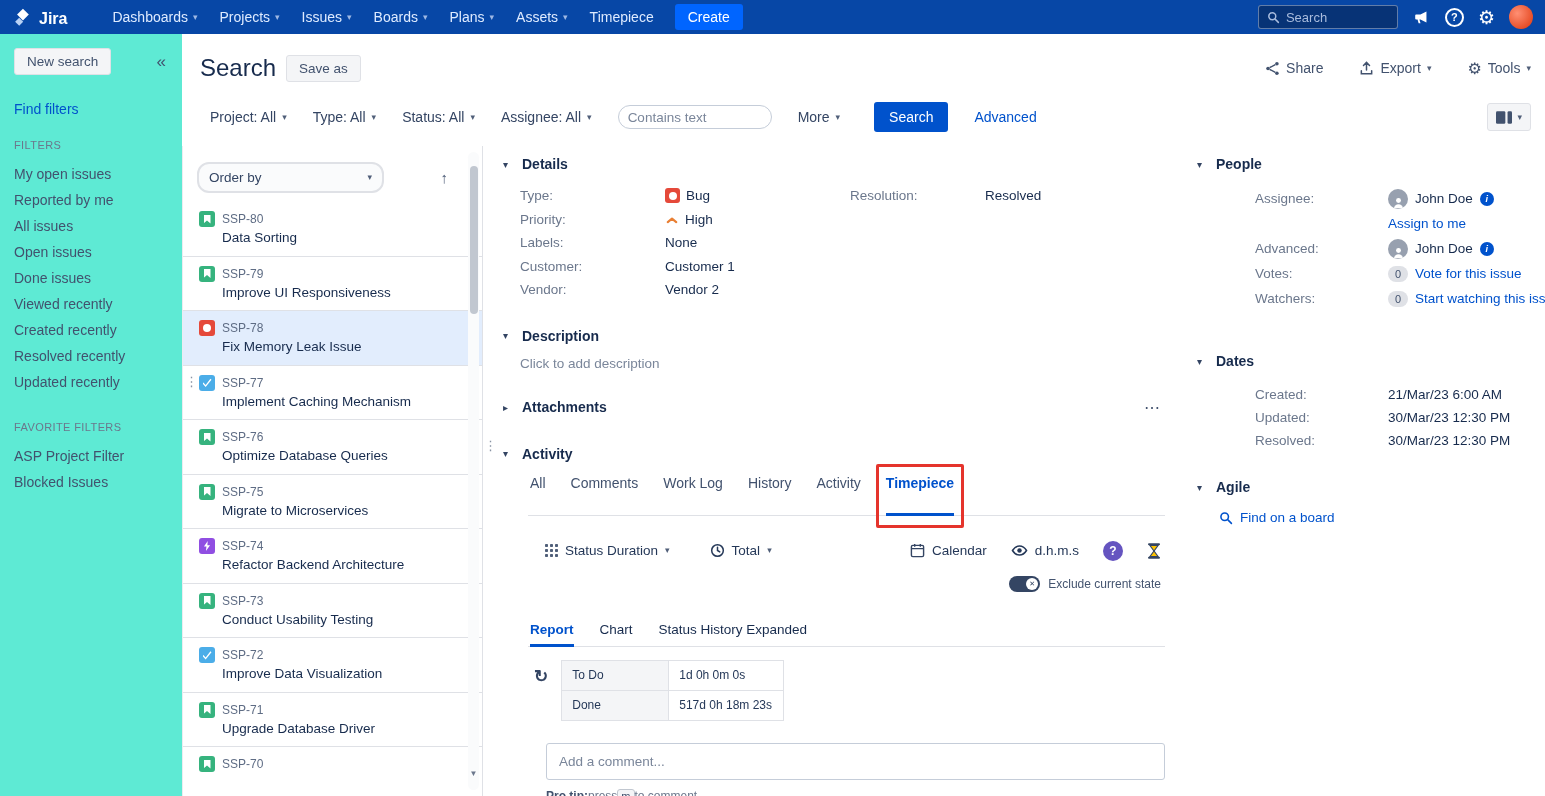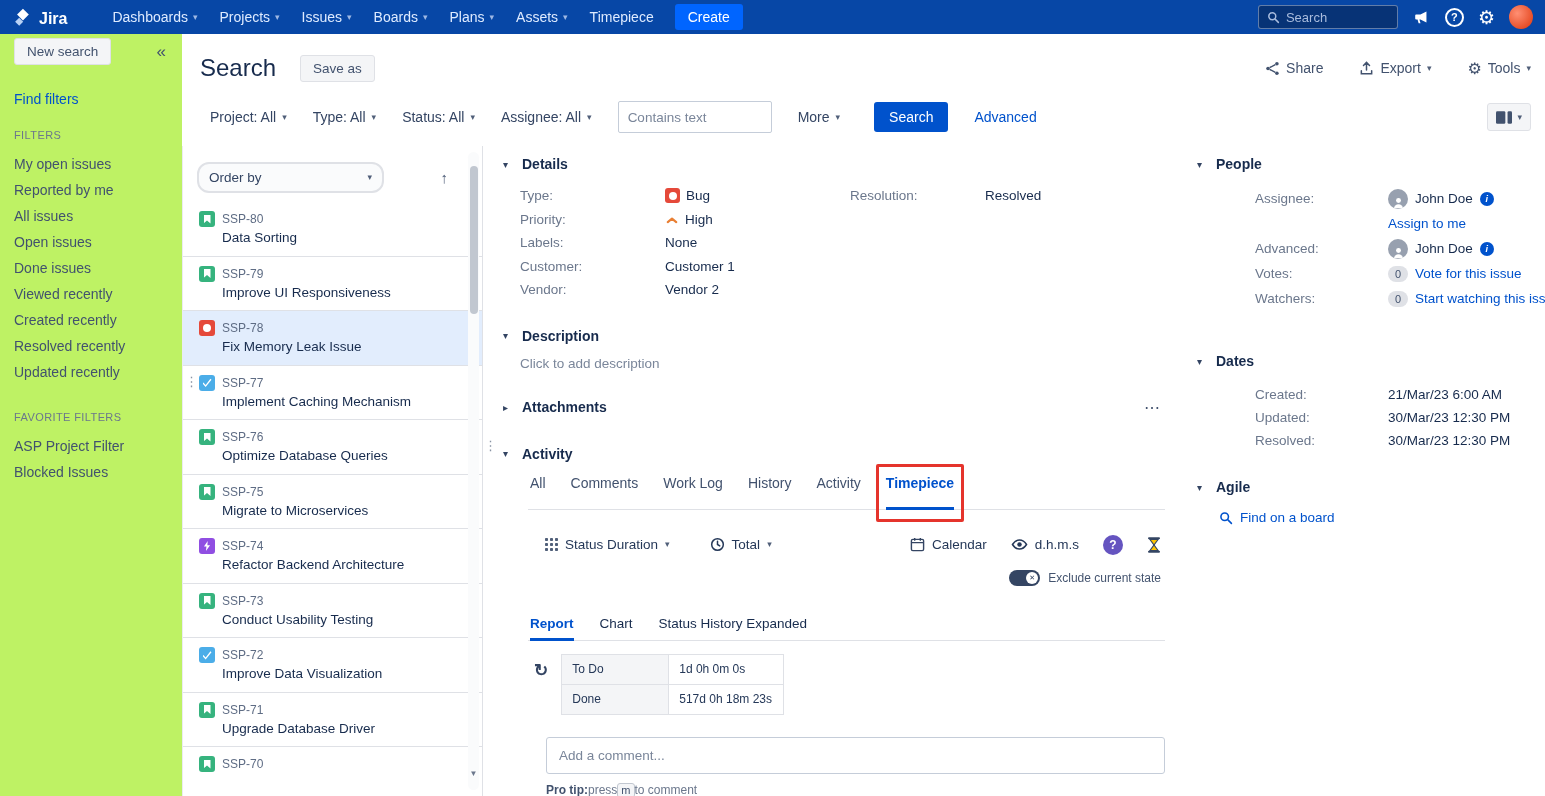--- a/index.html
+++ b/index.html
@@ -27,7 +27,7 @@
   .shell{flex:1;display:flex;min-height:0}
 
   
-  .sidebar{width:182px;flex:none;padding:4px 12px 0 14px;background:#bef264}
+  .sidebar{width:182px;flex:none;padding:14px 12px 0 14px;background:#5eead4}
   .sidebar-top{display:flex;align-items:center;justify-content:space-between;margin-bottom:26px}
   .new-search-btn{background:#F4F5F7;border:1px solid #DFE1E6;border-radius:3px;color:#42526E;font-size:13.5px;padding:5px 12px;cursor:pointer;font-family:"Liberation Sans",sans-serif}
   .collapse-btn{color:#42526E;font-size:17px;cursor:pointer;padding-right:4px}

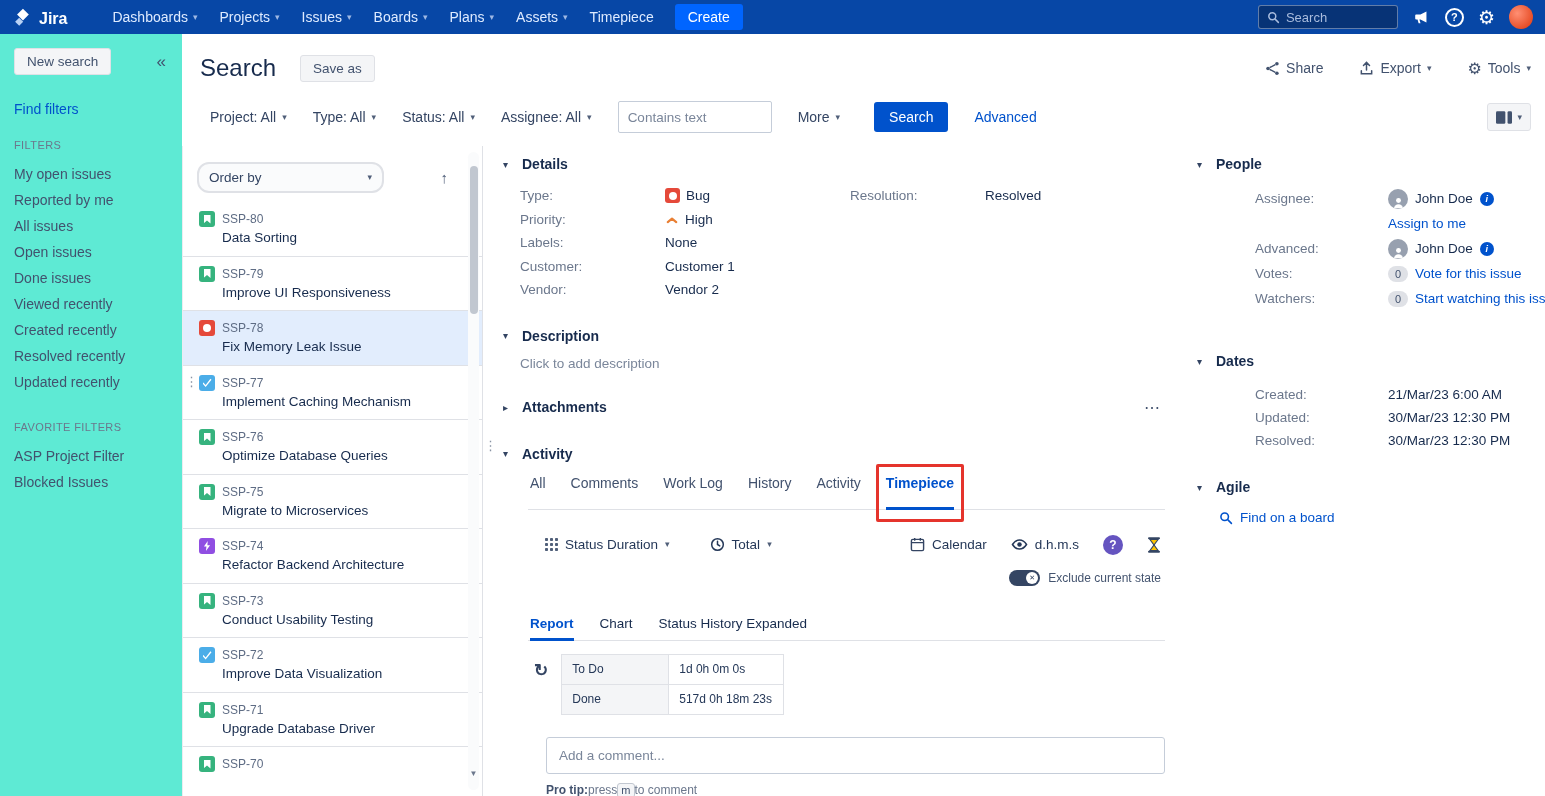--- a/index.html
+++ b/index.html
@@ -41,7 +41,7 @@
   .page-head{padding:14px 14px 0 18px;flex:none}
   .head-row1{display:flex;align-items:center;height:40px}
   .page-title{font-size:24px;font-weight:500;color:#172B4D}
-  .saveas-btn{background:#F4F5F7;border:1px solid #DFE1E6;border-radius:3px;color:#42526E;font-size:13.5px;padding:5px 12px;margin-left:24px;cursor:pointer;font-family:"Liberation Sans",sans-serif}
+  .saveas-btn{background:#F4F5F7;border:1px solid #DFE1E6;border-radius:3px;color:#42526E;font-size:13.5px;padding:5px 12px;margin-left:10px;cursor:pointer;font-family:"Liberation Sans",sans-serif}
   .head-actions{margin-left:auto;display:flex;align-items:center;gap:36px;color:#42526E}
   .head-action{display:flex;align-items:center;gap:6px;font-size:14px;cursor:pointer}
   .head-action .caret{color:#505F79}

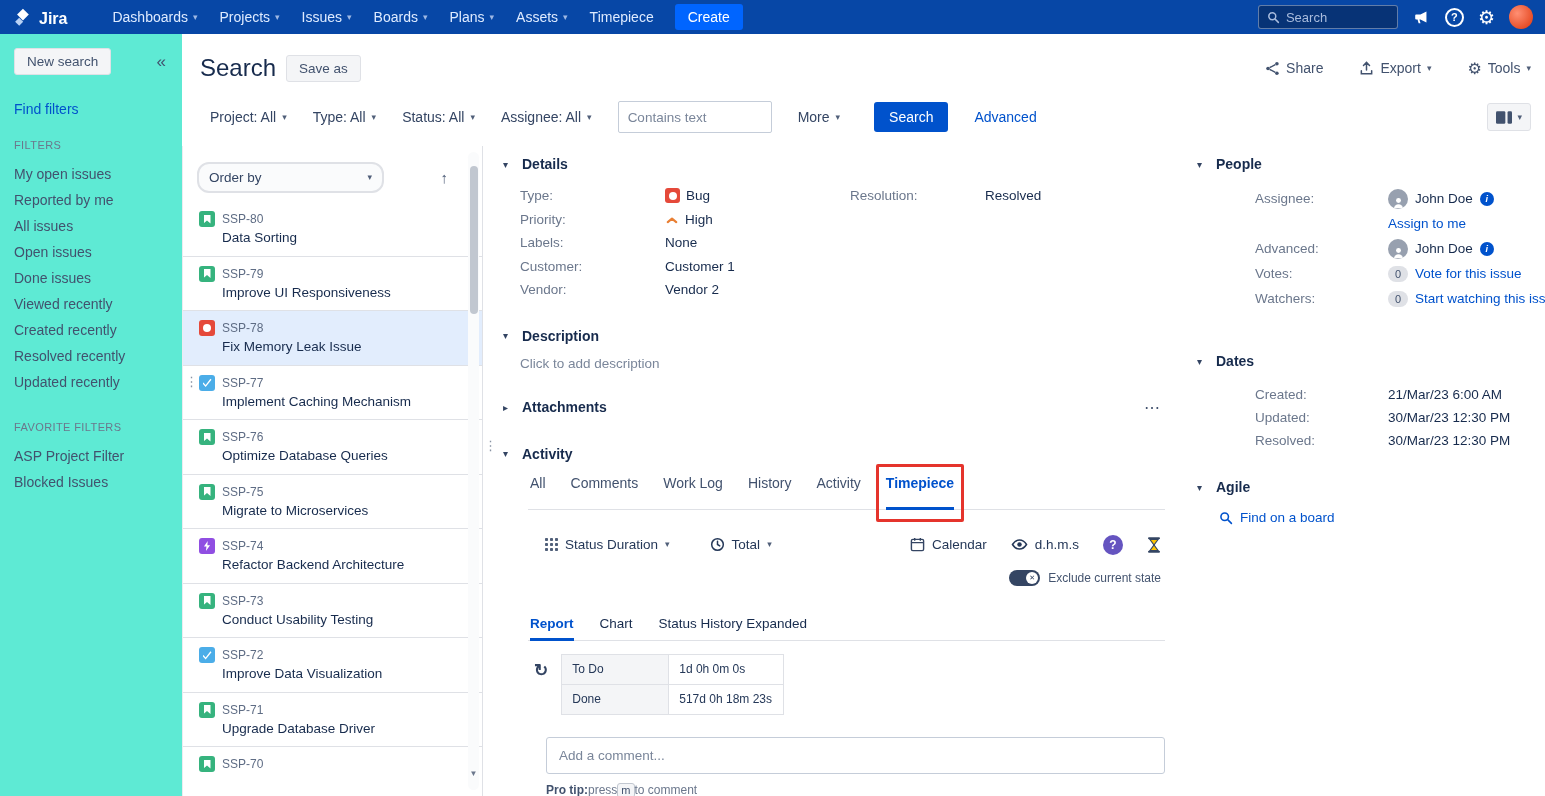--- a/index.html
+++ b/index.html
@@ -48,7 +48,7 @@
   .filter-bar{display:flex;align-items:center;gap:26px;margin-top:12px;padding-left:10px;height:34px}
   .fdrop{display:flex;align-items:center;gap:6px;color:#344563;font-size:14px;cursor:pointer}
   .fdrop .caret{color:#505F79}
-  .contains-input{width:154px;height:32px;border:1px solid #C5CDD9;border-radius:2px;padding:0 9px;font-size:13.5px;color:#172B4D;font-family:"Liberation Sans",sans-serif;outline:none}
+  .contains-input{width:154px;height:24px;border:1px solid #C5CDD9;border-radius:13px;padding:0 9px;font-size:13.5px;color:#172B4D;font-family:"Liberation Sans",sans-serif;outline:none}
   .contains-input::placeholder{color:#7A869A}
   .search-btn{background:#0052CC;color:#fff;border:none;border-radius:3px;font-size:14px;font-weight:500;height:30px;padding:0 15px;margin-left:8px;cursor:pointer;font-family:"Liberation Sans",sans-serif}
   .advanced-link{color:#0052CC;font-size:14px;cursor:pointer;text-decoration:none}

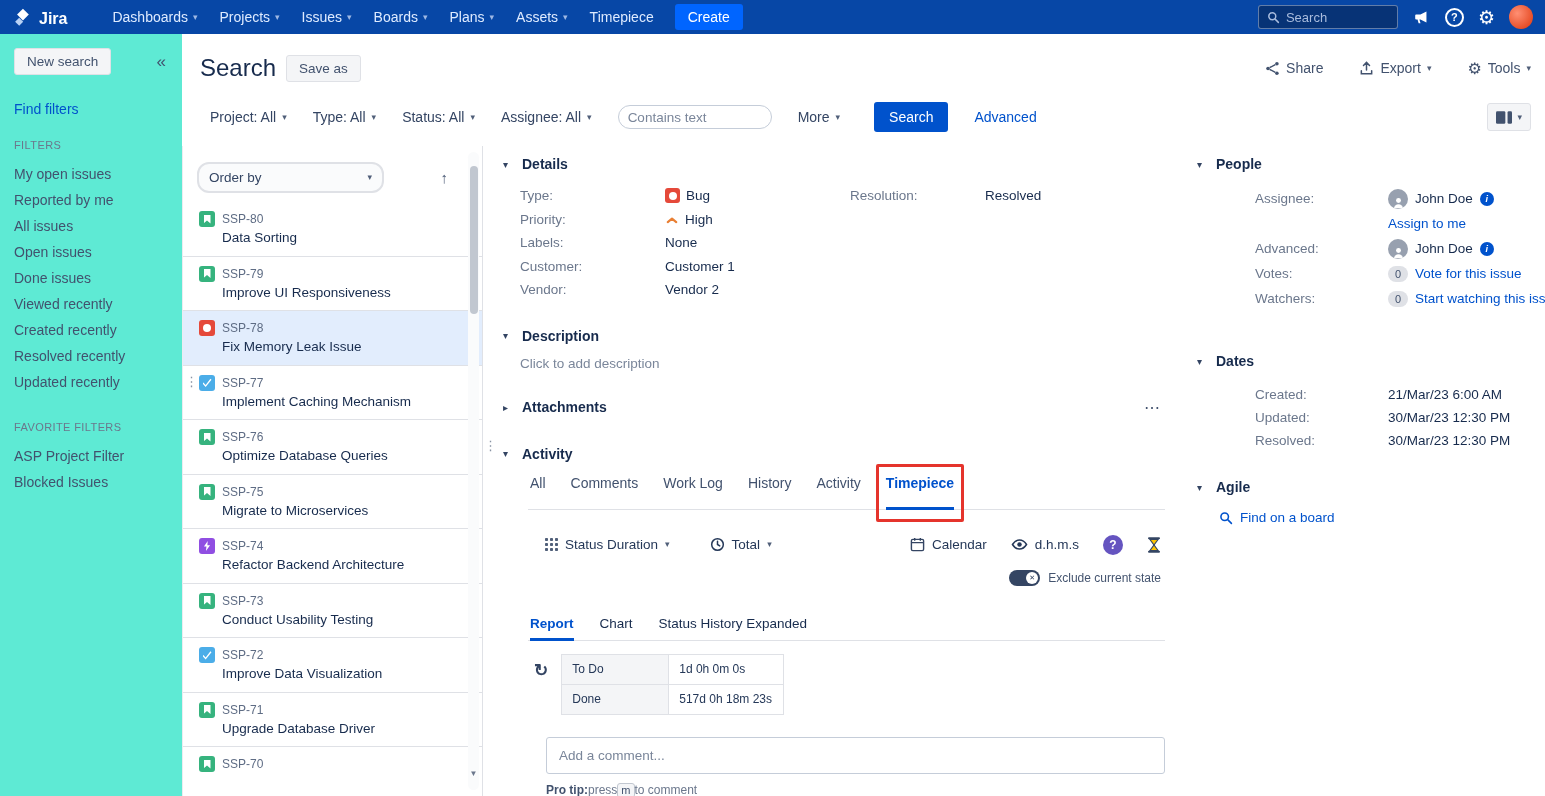--- a/index.html
+++ b/index.html
@@ -108,7 +108,7 @@
 
   .activity-body{margin-left:25px}
   .activity-tabs{display:flex;align-items:flex-end;gap:25px;border-bottom:1px solid #DFE1E6;margin-top:13px;padding-left:2px}
-  .atab{color:#42526E;font-size:14px;padding-bottom:18px;cursor:pointer;position:relative}
+  .atab{color:#42526E;font-size:14px;padding-bottom:24px;cursor:pointer;position:relative}
   .atab.active .atab-label{color:#0052CC;font-weight:bold}
   .atab.active::after{content:"";position:absolute;left:0;right:0;bottom:-1px;height:2.5px;background:#0052CC}
   .annotation-box{position:absolute;left:-10px;right:-10px;top:-11px;bottom:-13px;border:3px solid #E5342C;border-radius:2px;pointer-events:none}

